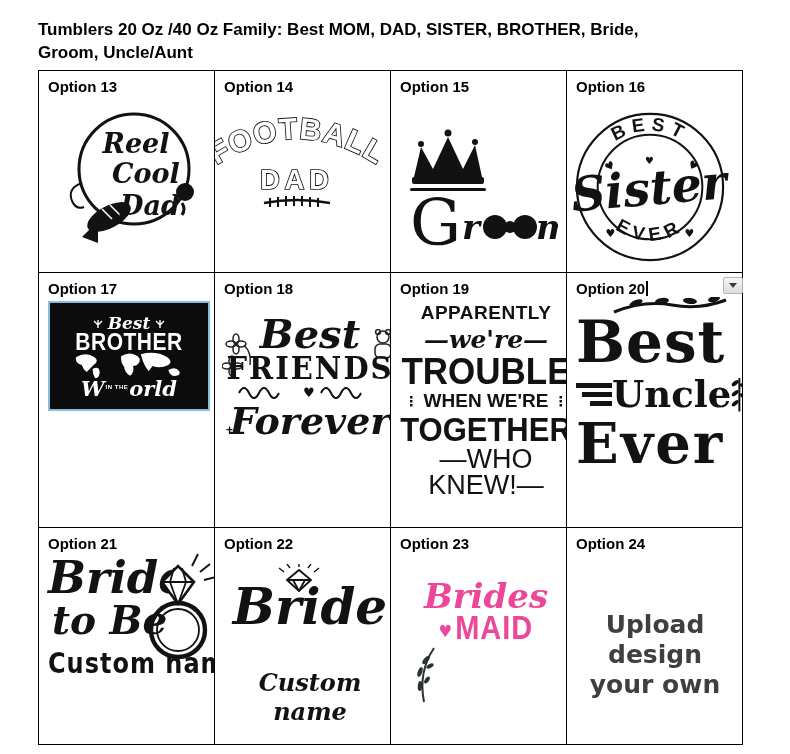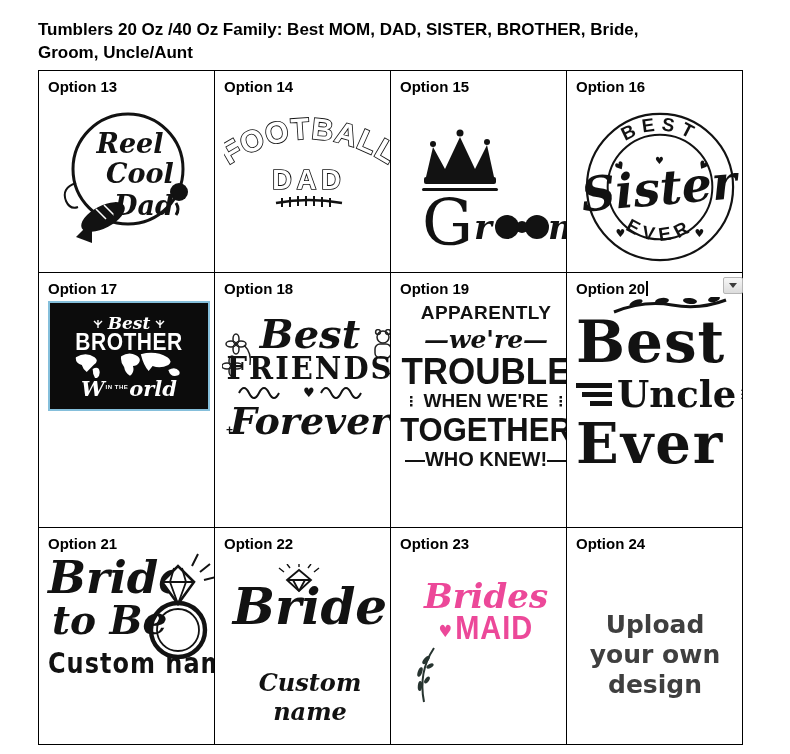--- a/index.html
+++ b/index.html
@@ -15,7 +15,7 @@
         box-sizing:border-box;padding:6px 8px 0 9px;overflow:hidden;}
   .lbl{font-size:15px;font-weight:bold;line-height:20px;white-space:nowrap;}
   .caret{display:inline-block;width:2px;height:15px;background:#000;vertical-align:-2px;margin-left:1px;}
-  .art{display:flex;flex-direction:column;align-items:flex-start;text-decoration:underline;}
+  .art{display:flex;flex-direction:column;align-items:flex-end;text-decoration:underline;}
   
   .script{font-family:"DejaVu Serif",serif;font-style:italic;font-weight:bold;fill:#121212;}
   .arc-t{font-family:"Liberation Sans",sans-serif;font-weight:bold;font-size:19px;letter-spacing:6px;fill:#121212;}

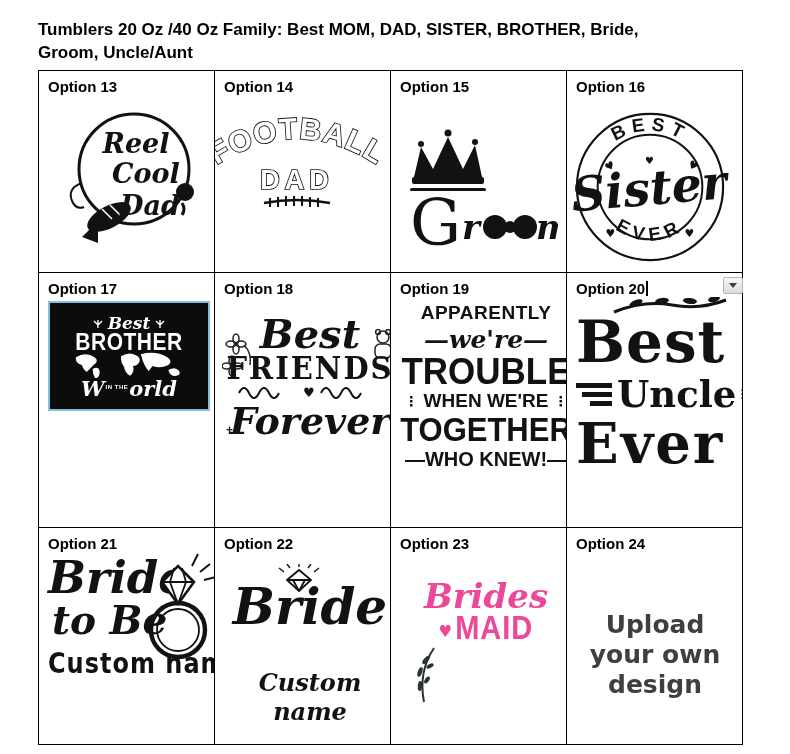--- a/index.html
+++ b/index.html
@@ -48,7 +48,7 @@
   
   .unc{position:relative;margin-top:-2px;color:#121212;width:172px;}
   .unc-best{font-family:"DejaVu Serif",serif;font-weight:bold;font-size:58px;line-height:54px;letter-spacing:1px;}
-  .unc-row{display:flex;align-items:center;gap:5px;margin:2px 0 0 0;}
+  .unc-row{display:flex;align-items:center;margin:2px 0 0 0;}
   .unc-bars{display:flex;flex-direction:column;align-items:flex-end;gap:4px;width:36px;}
   .unc-bars div{height:5px;background:#121212;}
   .unc-uncle{font-family:"DejaVu Serif",serif;font-weight:bold;font-size:37px;line-height:36px;}

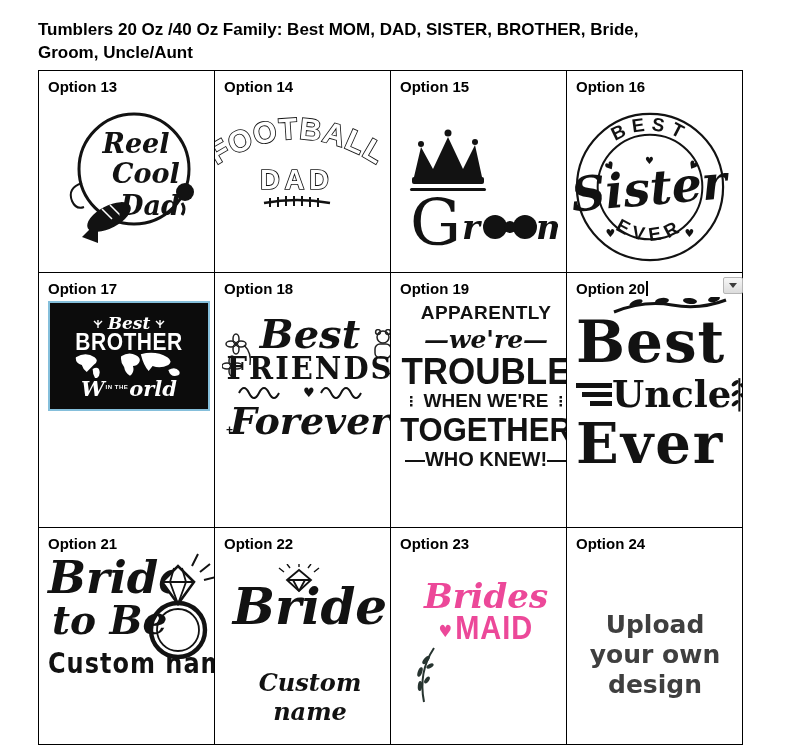--- a/index.html
+++ b/index.html
@@ -43,7 +43,7 @@
   .trb .t3{font-size:35px;font-weight:bold;line-height:36px;transform:scaleY(1.08);}
   .trb .t4{font-size:19px;font-weight:bold;line-height:24px;}
   .trb .t5{font-size:31px;font-weight:bold;line-height:33px;transform:scaleY(1.1);}
-  .trb .t6{font-size:20px;font-weight:bold;line-height:26px;}
+  .trb .t6{font-size:27px;font-weight:normal;line-height:26px;}
   .tick{font-family:"DejaVu Sans",sans-serif;font-size:14px;vertical-align:1px;}
   
   .unc{position:relative;margin-top:-2px;color:#121212;width:172px;}

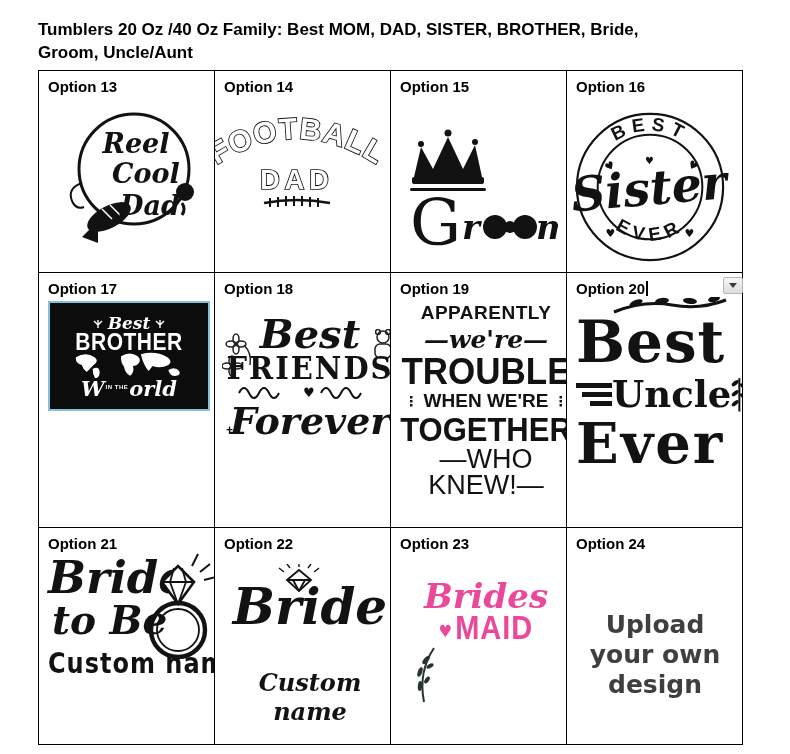--- a/index.html
+++ b/index.html
@@ -360,8 +360,8 @@
       <div class="lbl">Option 24</div>
       <div class="upl">
         <div>Upload</div>
+        <div>design</div>
         <div>your own</div>
-        <div>design</div>
       </div>
     </div>
 

